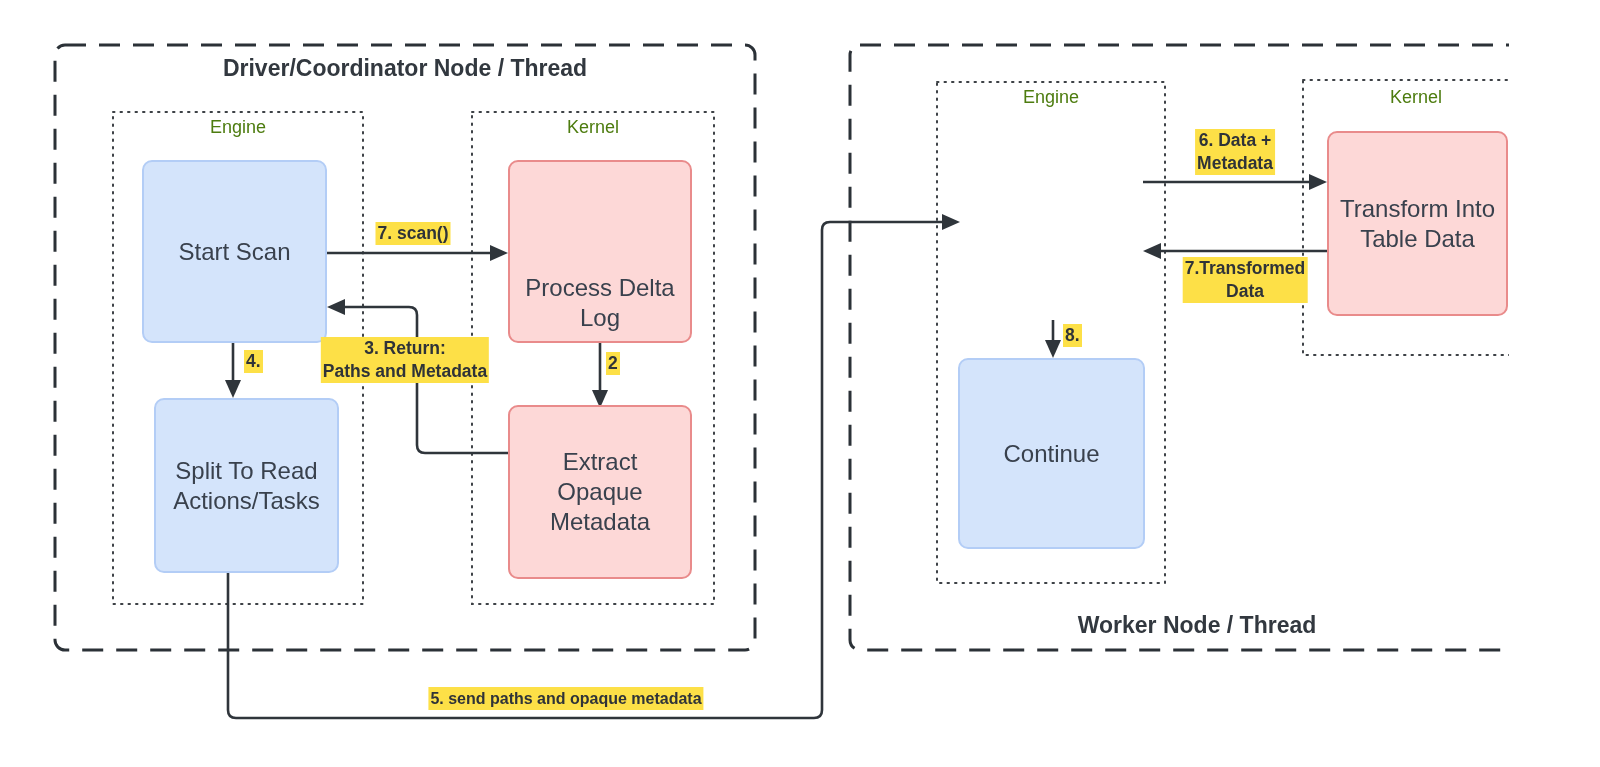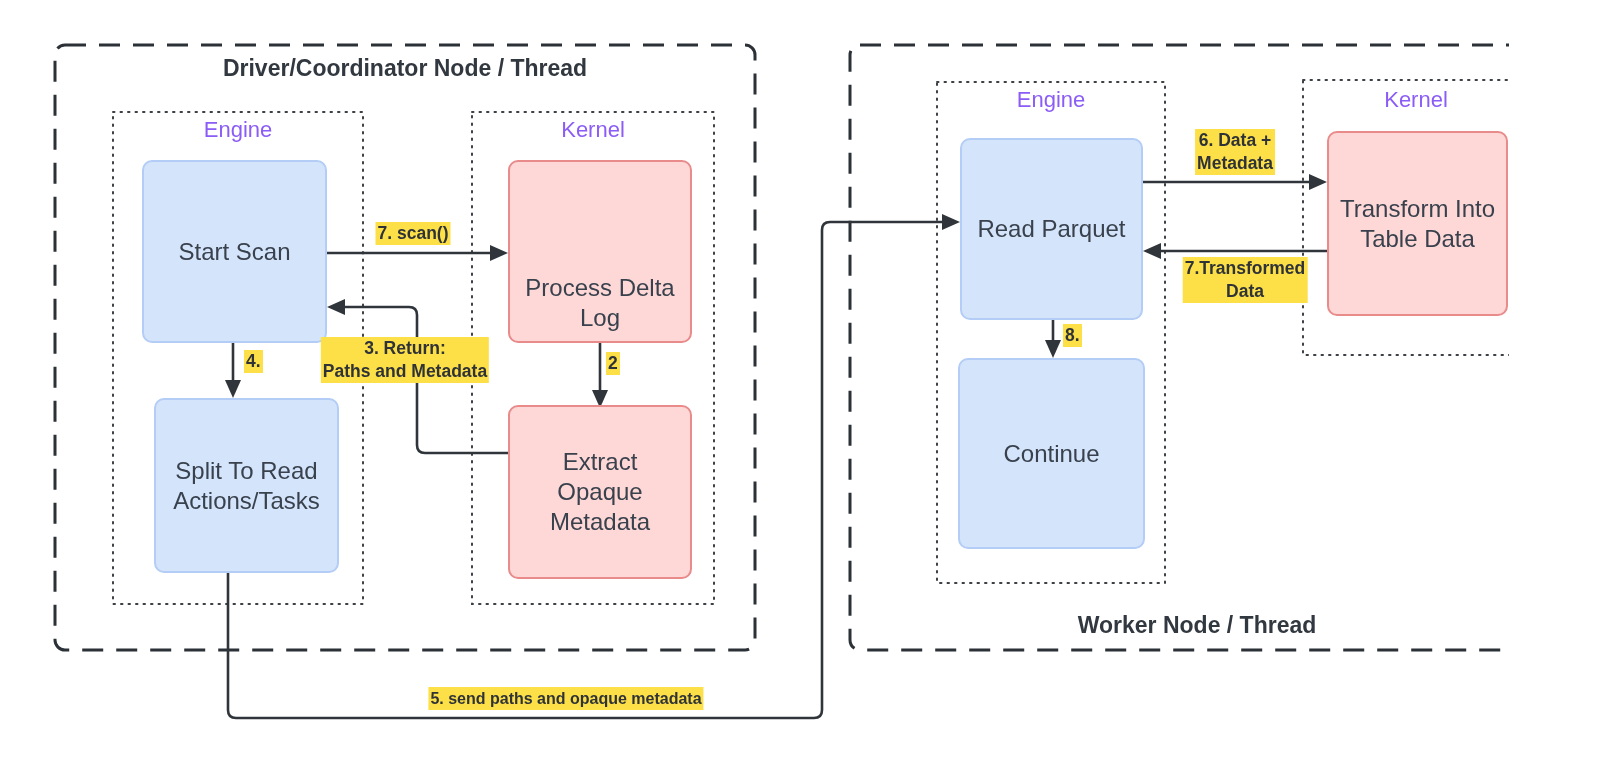--- a/index.html
+++ b/index.html
@@ -22,7 +22,7 @@
     transform:translateX(-50%);white-space:nowrap;
   }
   .group-label{
-    font-size:22px;color:#8b5cf6;transform:translateX(-50%);white-space:nowrap;
+    font-size:18px;color:#4d7c0f;transform:translateX(-50%);white-space:nowrap;
   }
   .node{
     position:absolute;border-radius:10px;

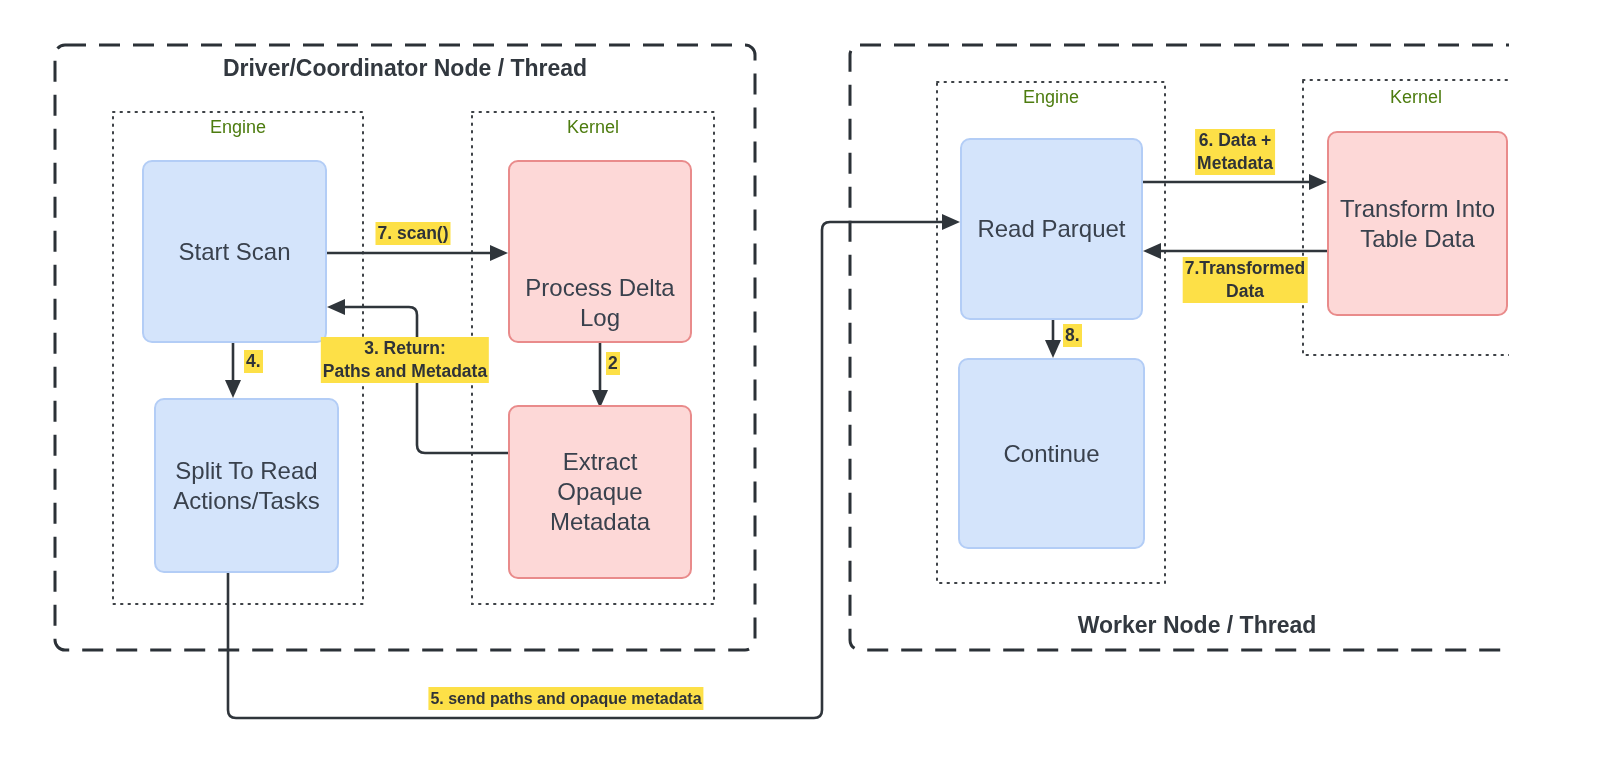--- a/index.html
+++ b/index.html
@@ -95,9 +95,6 @@
     <span>Extract Opaque Metadata</span>
   </div>
 
-  <div class="node engine-node" style="left:960px;top:138px;width:183px;height:182px;">
-    <span>Read Parquet</span>
-  </div>
   <div class="node engine-node" style="left:958px;top:358px;width:187px;height:191px;">
     <span>Continue</span>
   </div>

